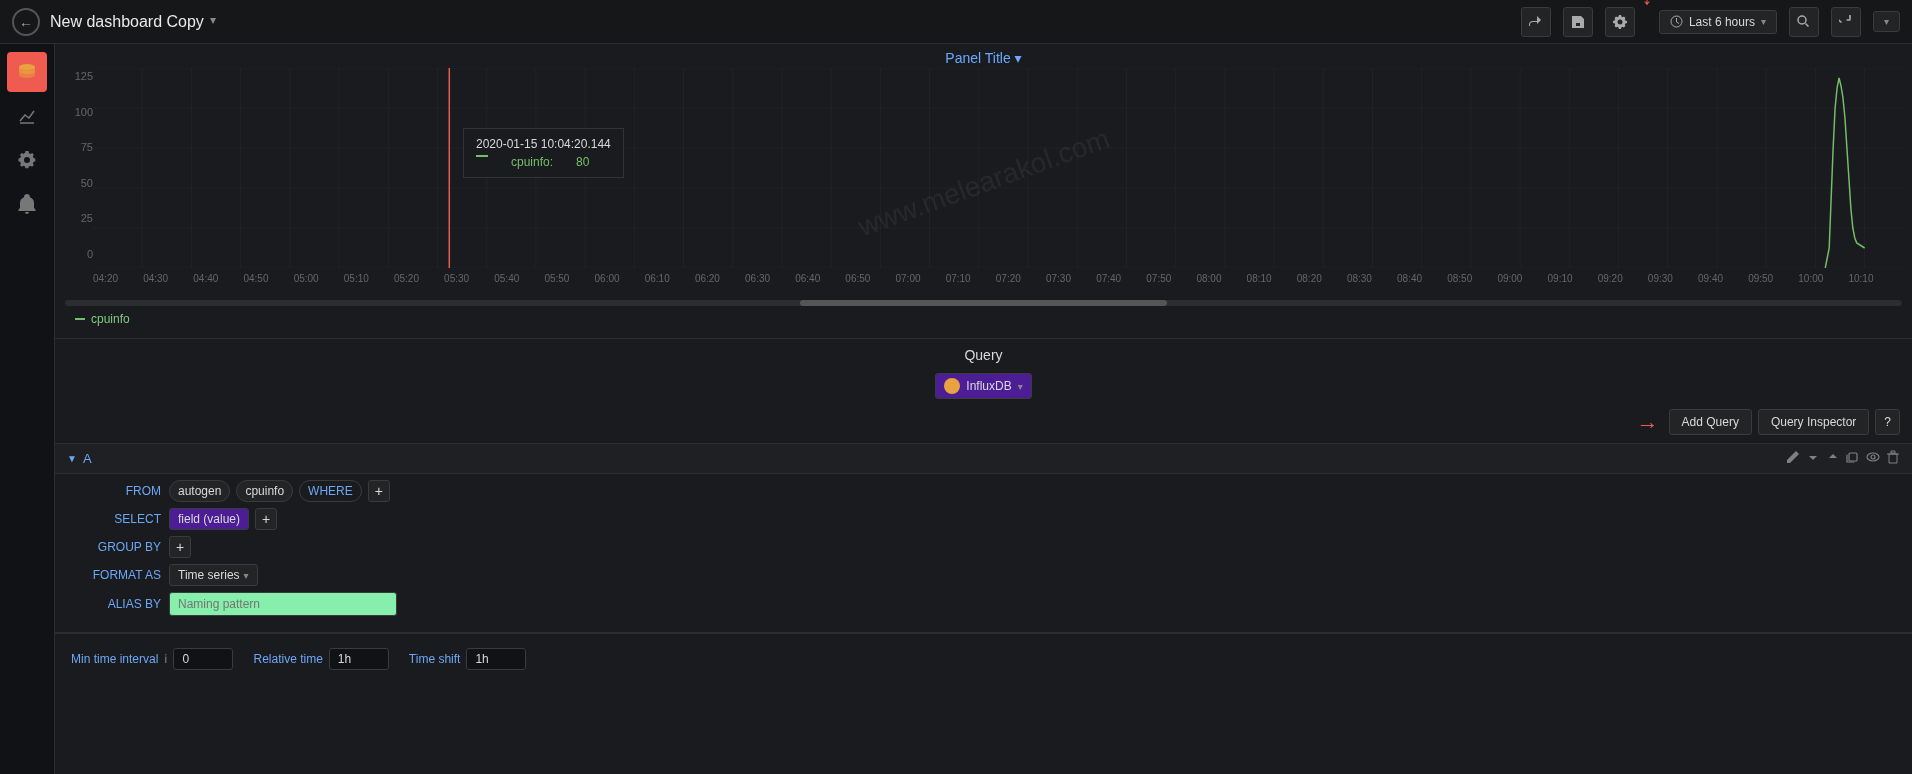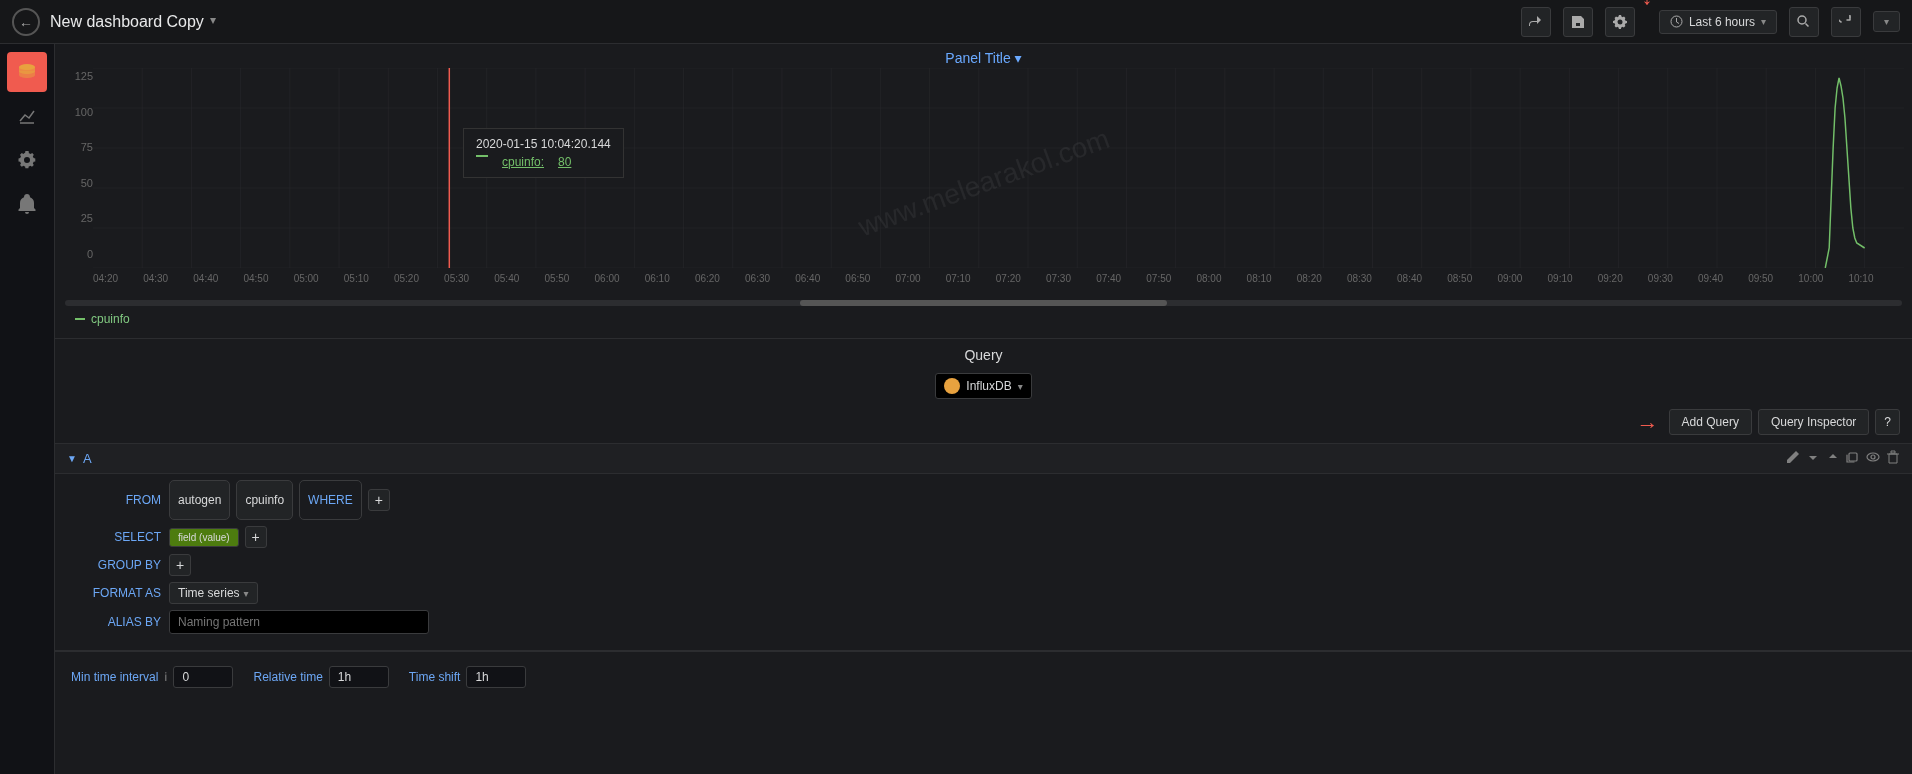--- a/index.html
+++ b/index.html
@@ -167,9 +167,8 @@
       margin-bottom: 4px;
     }
     .tooltip-value {
-      display: flex; align-items: flex-start; gap: 14px;
+      display: flex; align-items: flex-start; gap: 23px;
       color: #73bf69;
-      text-decoration: underline;
     }
     .tooltip-dash {
       width: 12px; height: 2px; background: #73bf69; display: inline-block;

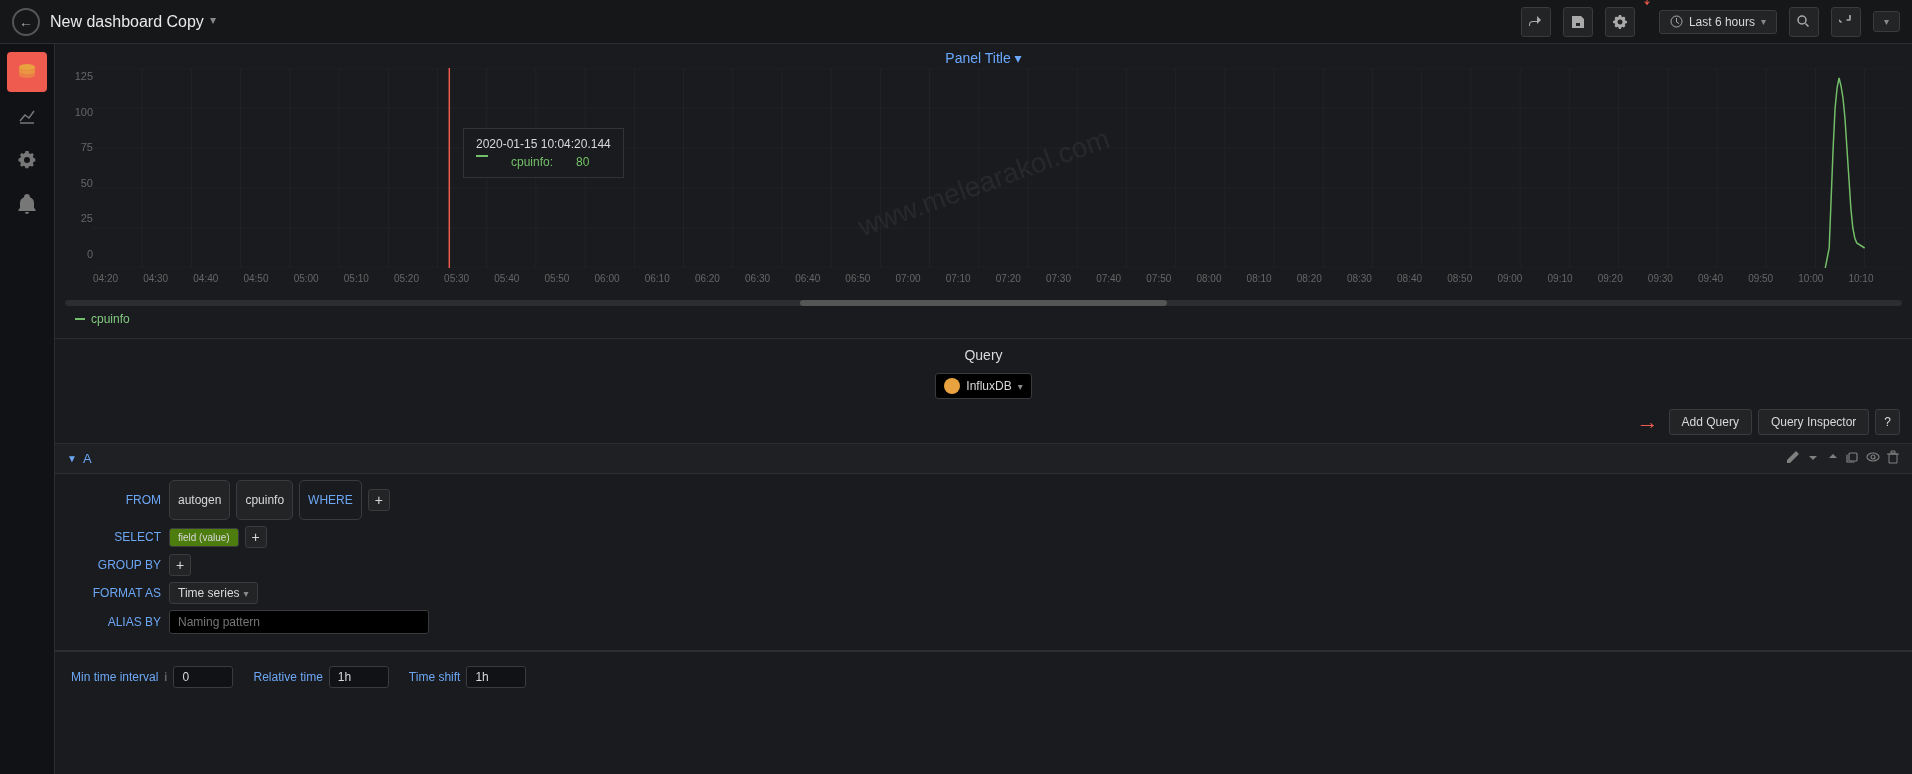--- a/index.html
+++ b/index.html
@@ -197,7 +197,7 @@
       display: flex;
       align-items: center;
       gap: 6px;
-      background: #000000;
+      background: #4c1d95;
       border: 1px solid #3a3b3d;
       border-radius: 3px;
       padding: 4px 8px;

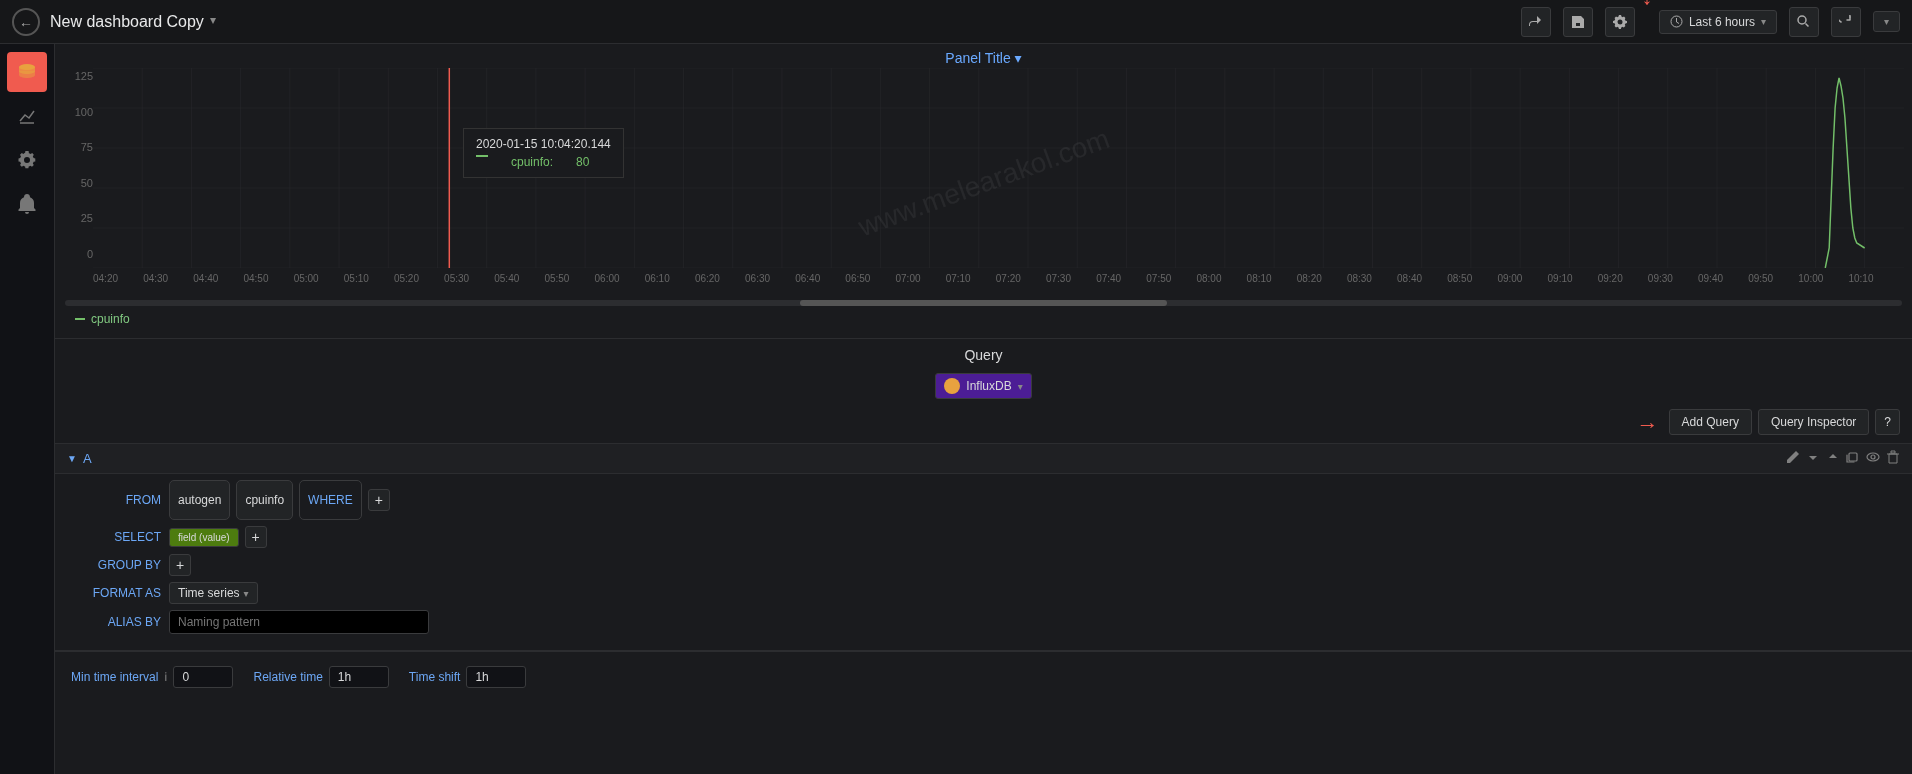--- a/index.html
+++ b/index.html
@@ -301,8 +301,8 @@
     .tag-pill {
       background: #222426;
       border: 1px solid #3a3b3d;
-      border-radius: 5px;
-      padding: 12px 8px;
+      border-radius: 11px;
+      padding: 3px 8px;
       font-size: 12px;
       color: #d8d9da;
       cursor: pointer;

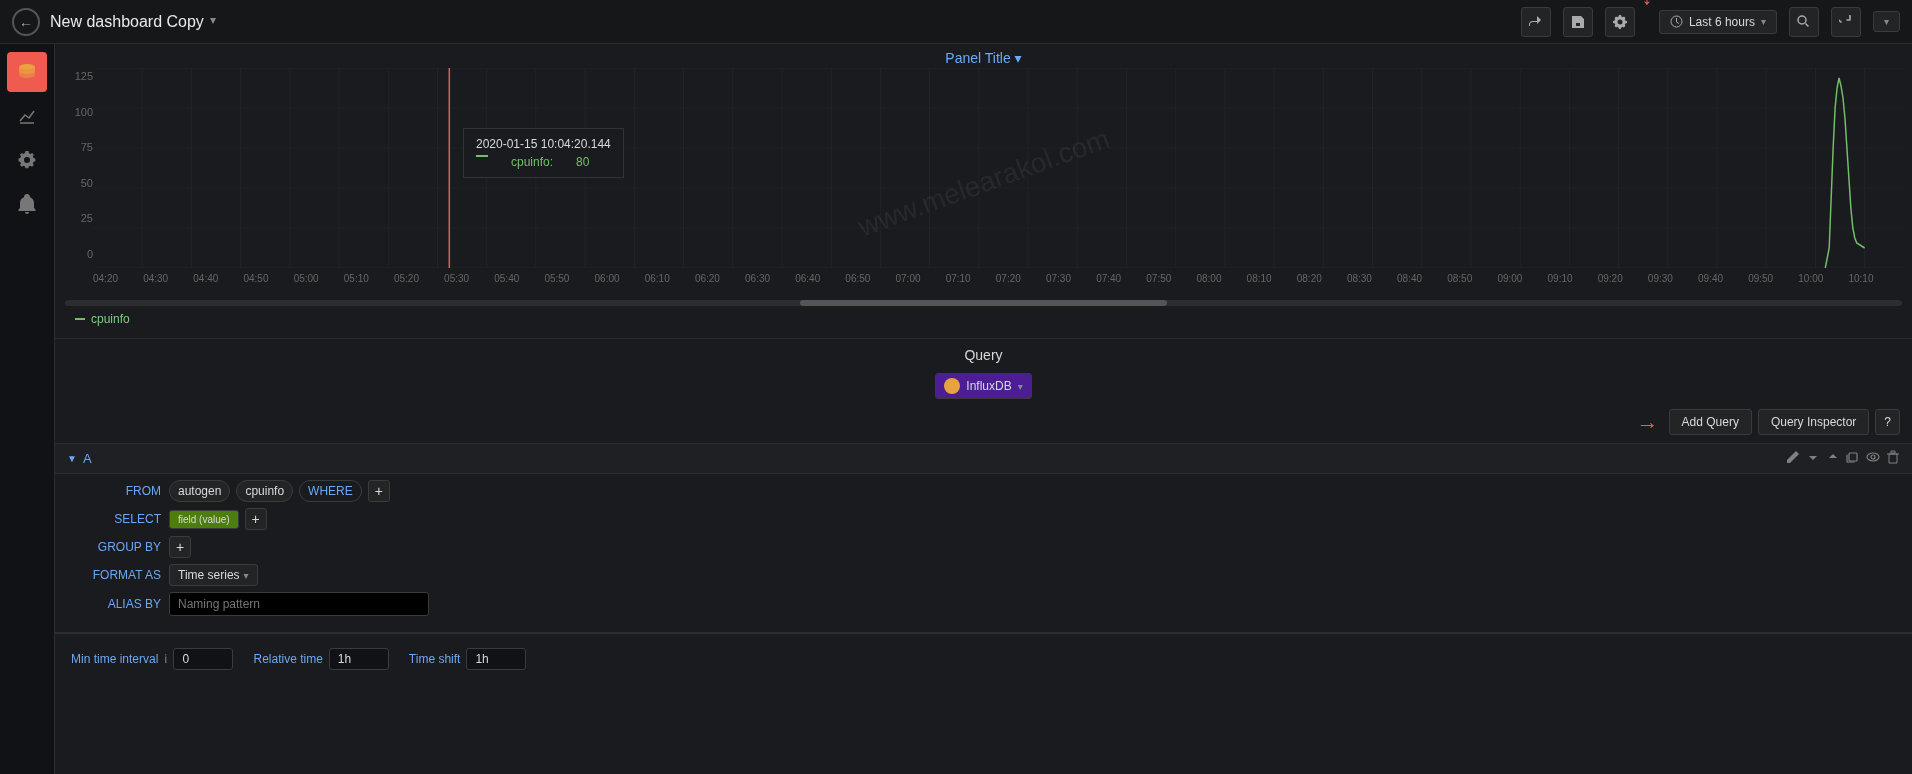--- a/index.html
+++ b/index.html
@@ -323,11 +323,11 @@
       font-size: 14px;
     }
     .field-pill {
-      background: #4d7c0f;
+      background: #4c1d95;
       border: 1px solid #3a3b3d;
       border-radius: 3px;
       padding: 3px 8px;
-      font-size: 10px;
+      font-size: 12px;
       color: #d8d9da;
     }
     .format-select {

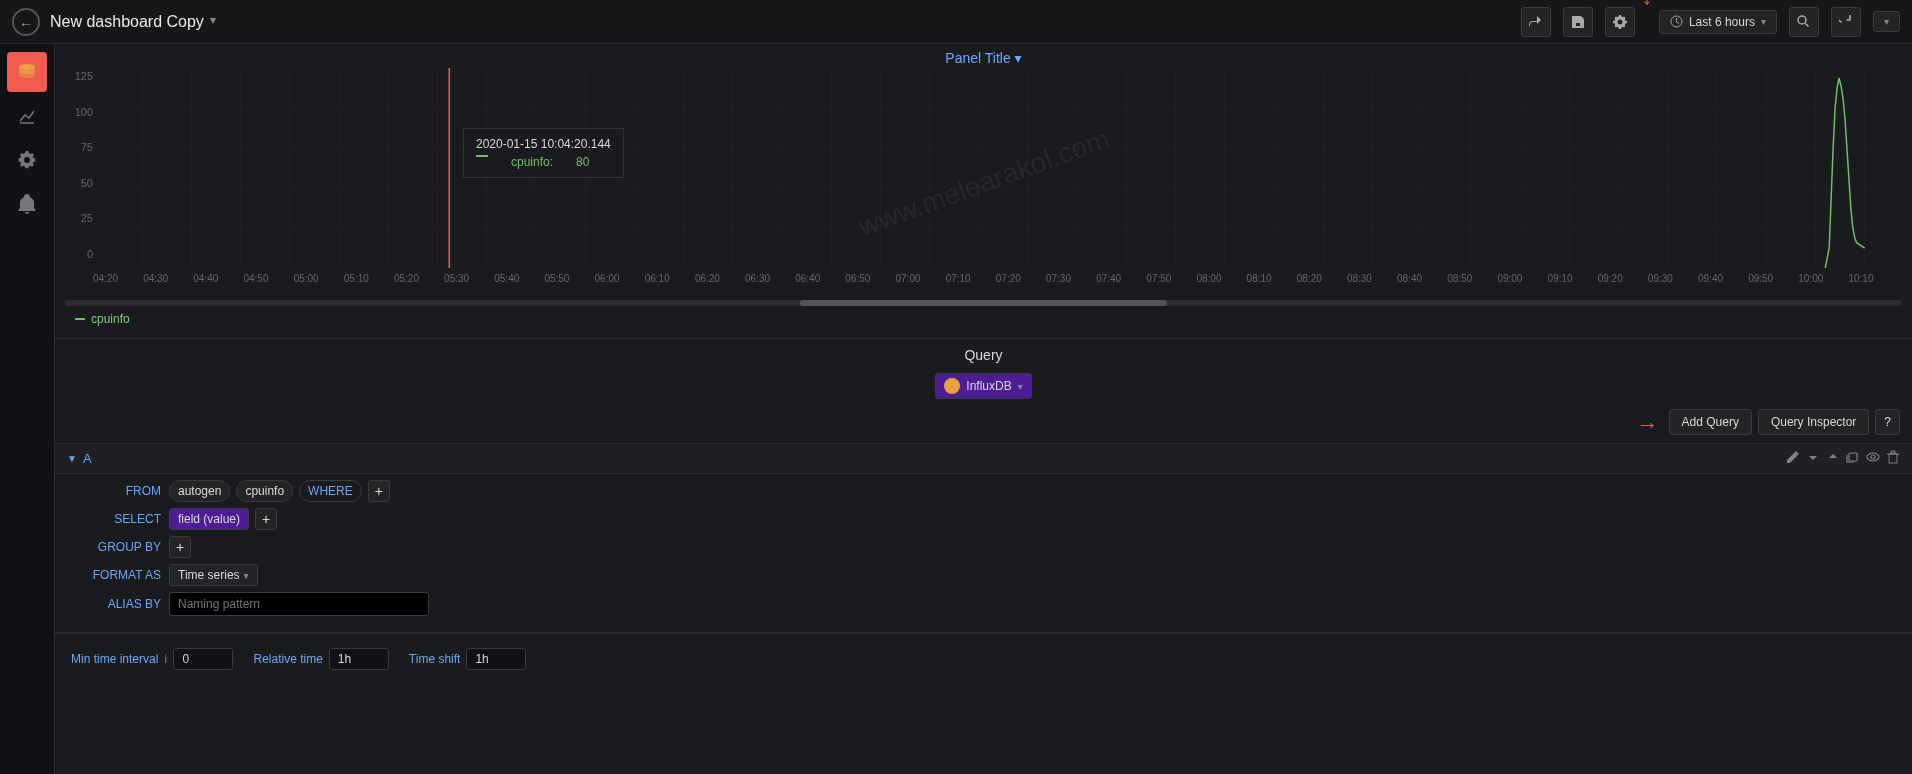--- a/index.html
+++ b/index.html
@@ -343,13 +343,13 @@
       cursor: pointer;
     }
     .alias-input {
-      background: #000000;
+      background: #86efac;
       border: 1px solid #3a3b3d;
       border-radius: 3px;
       padding: 4px 8px;
       font-size: 12px;
       color: #6b6d70;
-      width: 260px;
+      width: 228px;
     }
 
     

